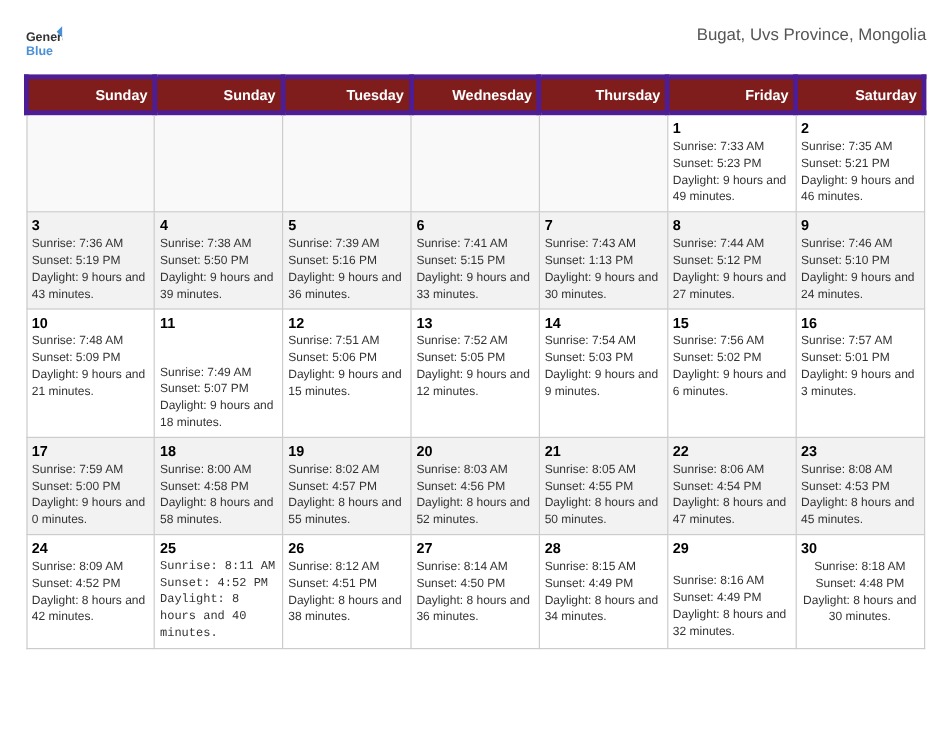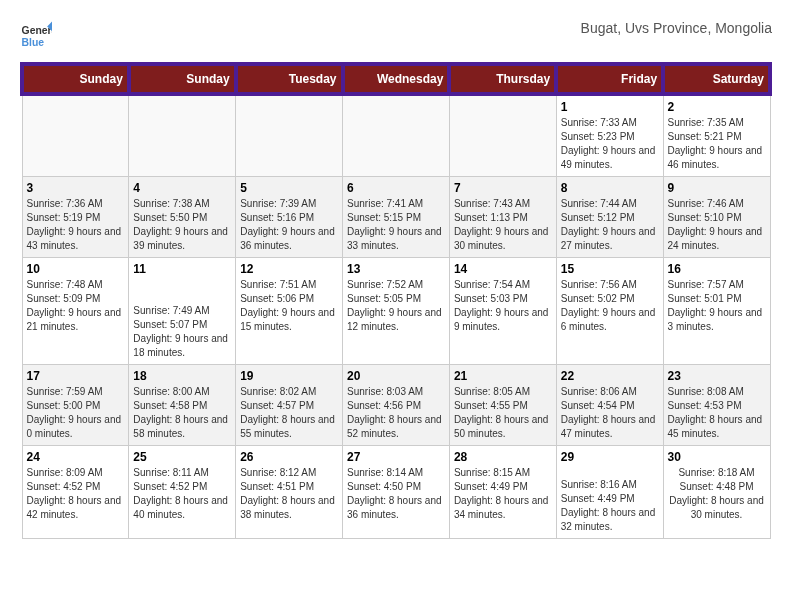--- a/index.html
+++ b/index.html
@@ -267,7 +267,7 @@
         </td>
         <td>
           <div class="day-num">25</div>
-          <div class="day-info" style="white-space: pre-line;">Sunrise: 8:11 AM
+          <div class="day-info" style="white-space: pre-line; font-family: Liberation Mono, monospace;">Sunrise: 8:11 AM
 Sunset: 4:52 PM
 Daylight: 8 hours and 40 minutes.</div>
         </td>

